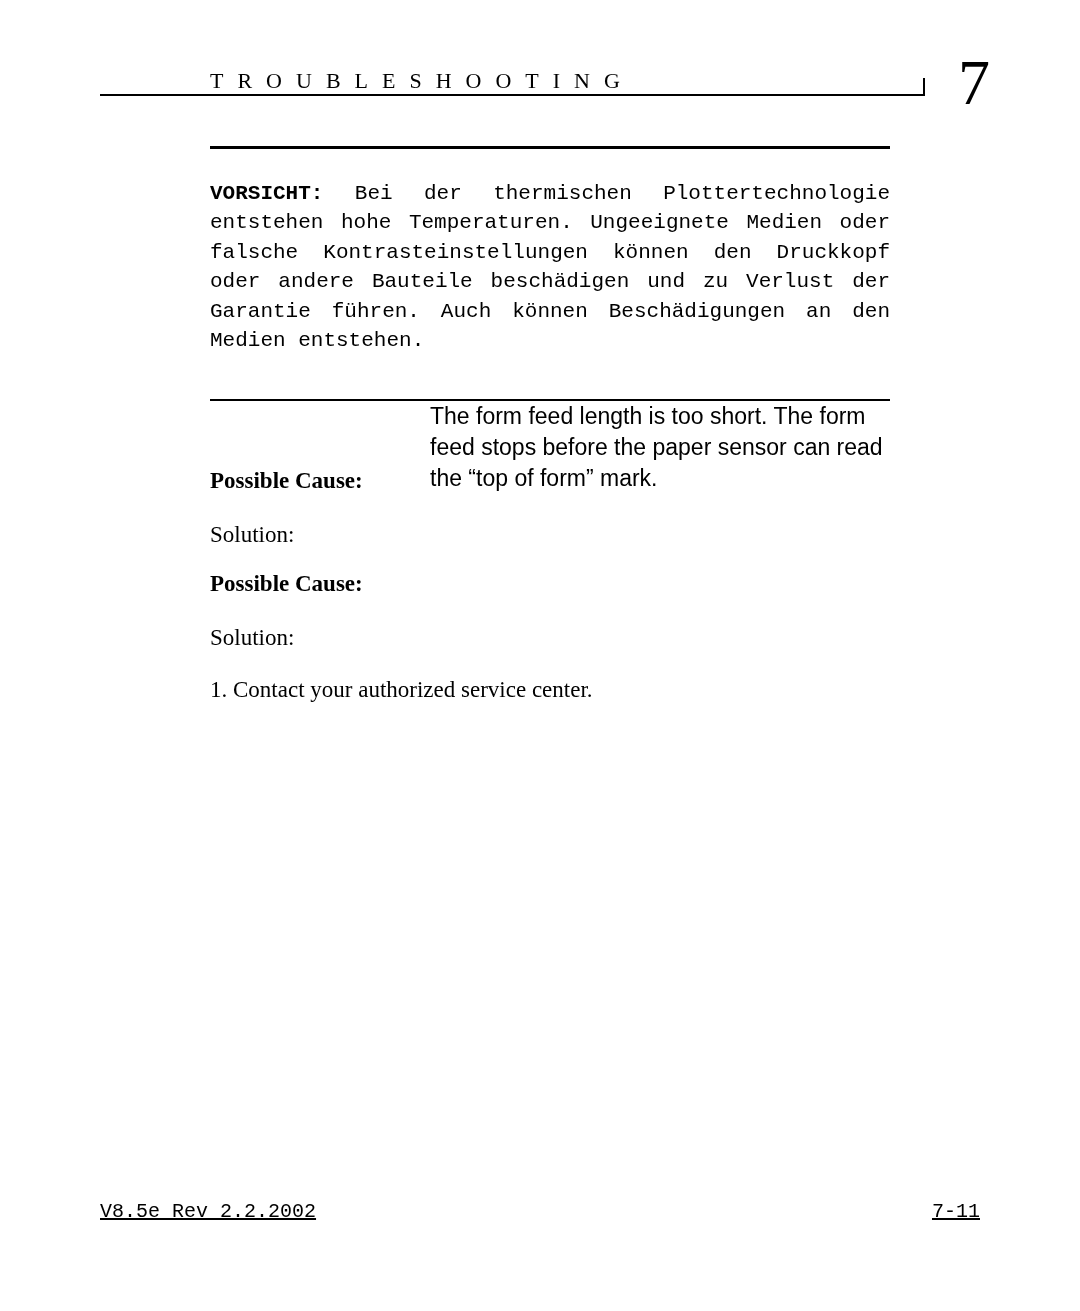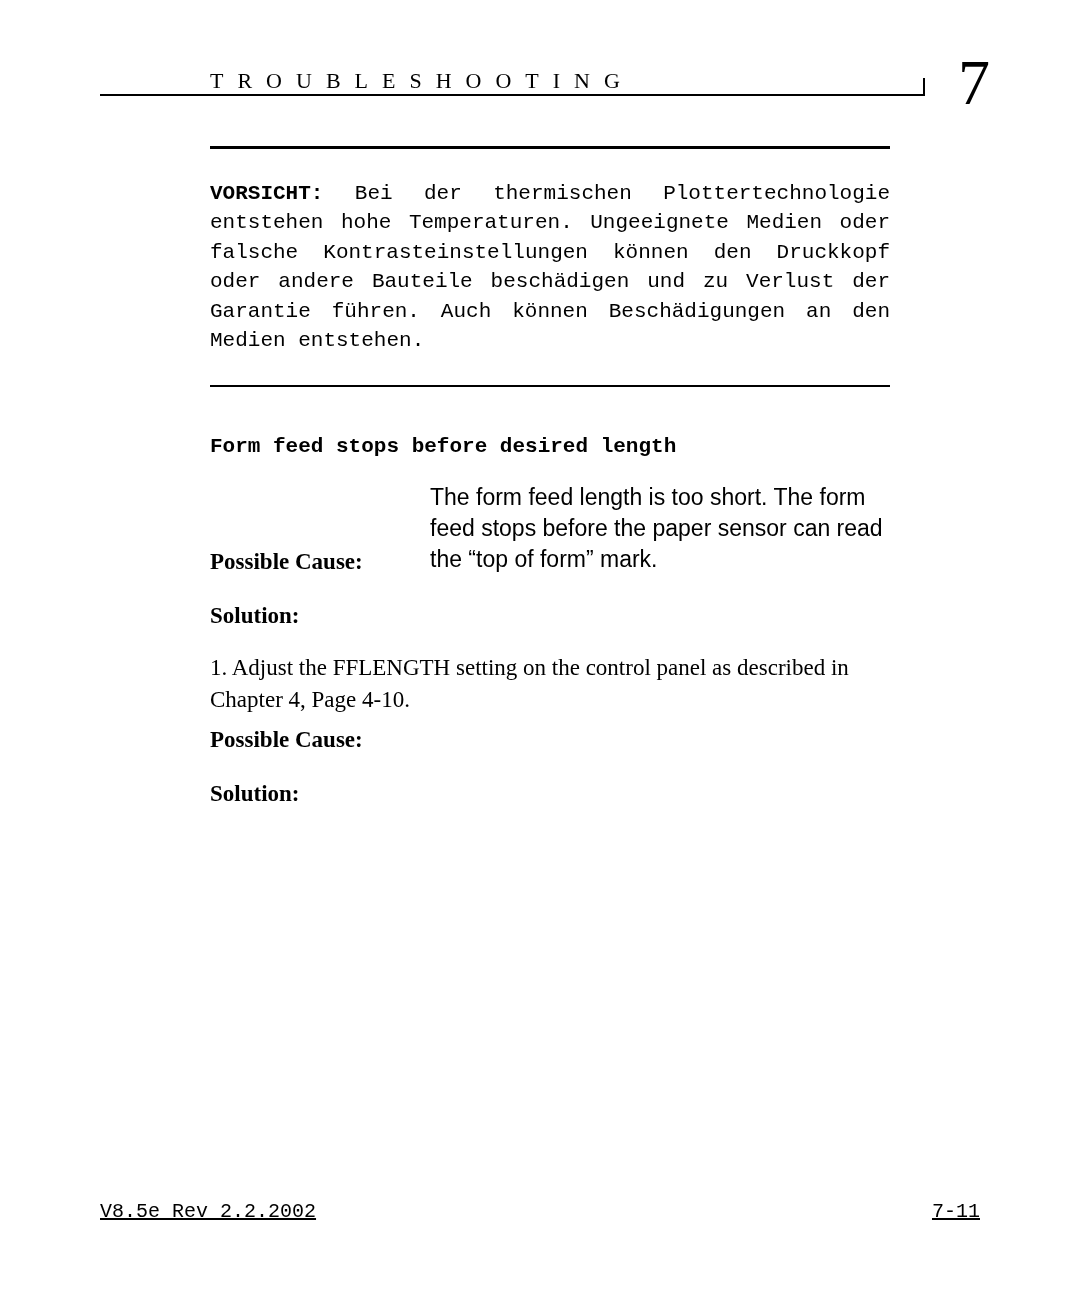--- a/index.html
+++ b/index.html
@@ -92,7 +92,7 @@
 
   .warning-box {
     margin-top: 30px;
-    margin-bottom: 30px;
+    margin-bottom: 44px;
   }
   .warning-text {
     text-align: justify;

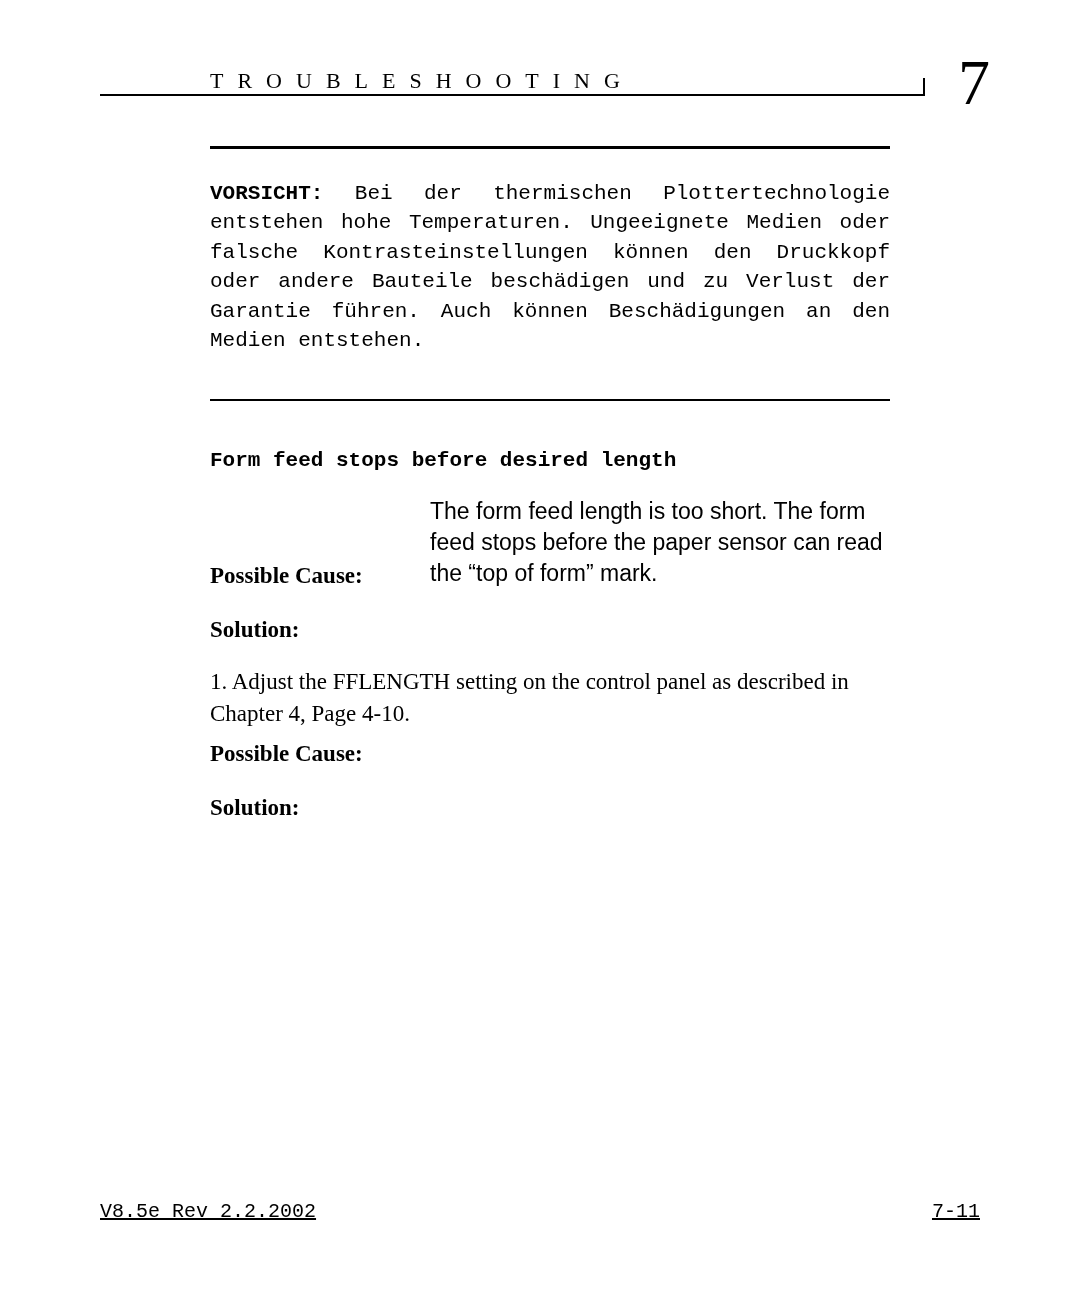--- a/index.html
+++ b/index.html
@@ -163,7 +163,6 @@
     </div>
     <hr class="hr-thin">
 
-    <p class="mono-heading">Form feed stops before desired length</p>
     <div class="row">
       <div class="row-label">Possible Cause:</div>
       <div class="row-value">The form feed length is too short. The form feed stops before the paper sensor can read the “top of form” mark.</div>

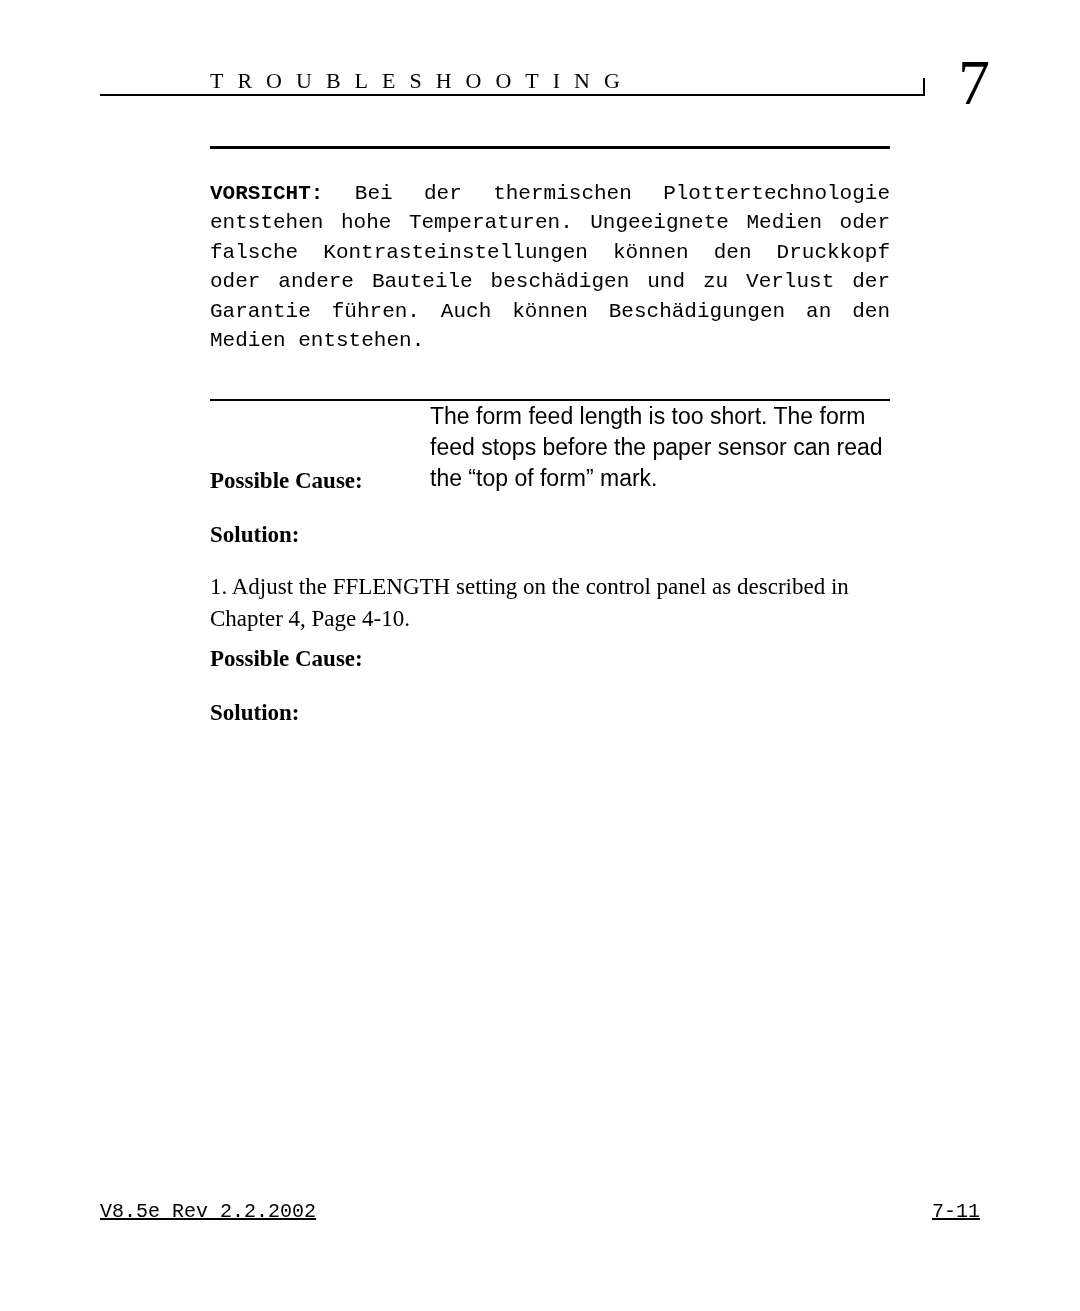--- a/index.html
+++ b/index.html
@@ -120,7 +120,7 @@
   .sub-label {
     font-family: "Times New Roman", Times, serif;
     font-size: 23px;
-    font-weight: 700;
+    font-weight: 400;
     margin-top: 20px;
   }
   .body-text {

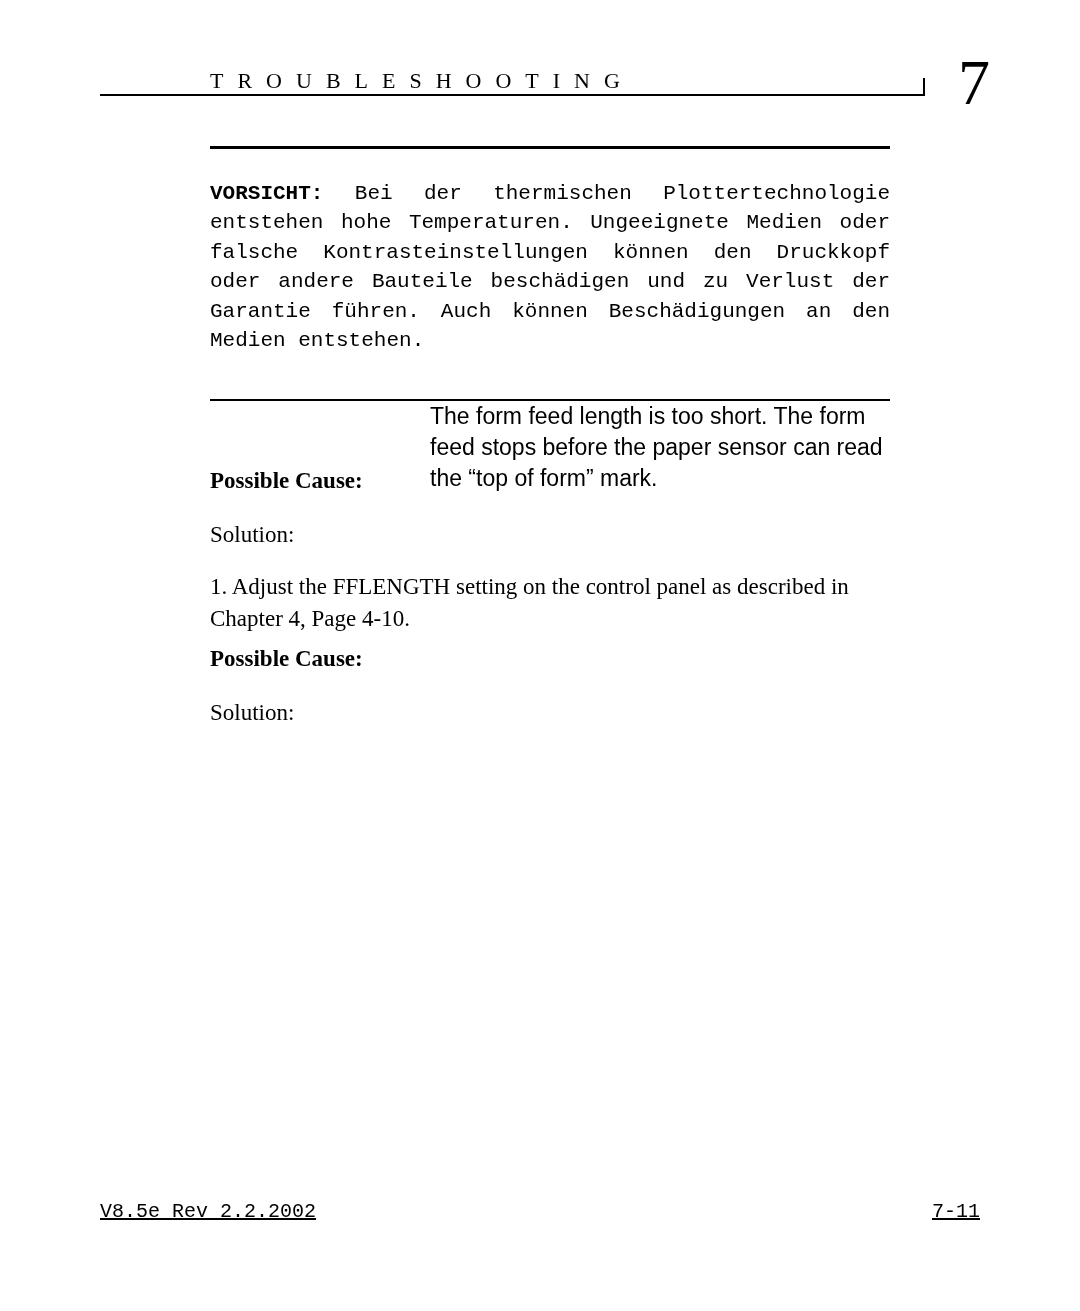--- a/index.html
+++ b/index.html
@@ -168,7 +168,6 @@
       <div class="row-value">The form feed length is too short. The form feed stops before the paper sensor can read the “top of form” mark.</div>
     </div>
     <p class="sub-label">Solution:</p>
-    <p class="body-text">1.  Adjust the FFLENGTH setting on the control panel as described in Chapter 4, Page 4-10.</p>
 
     <div class="row">
       <div class="row-label">Possible Cause:</div>

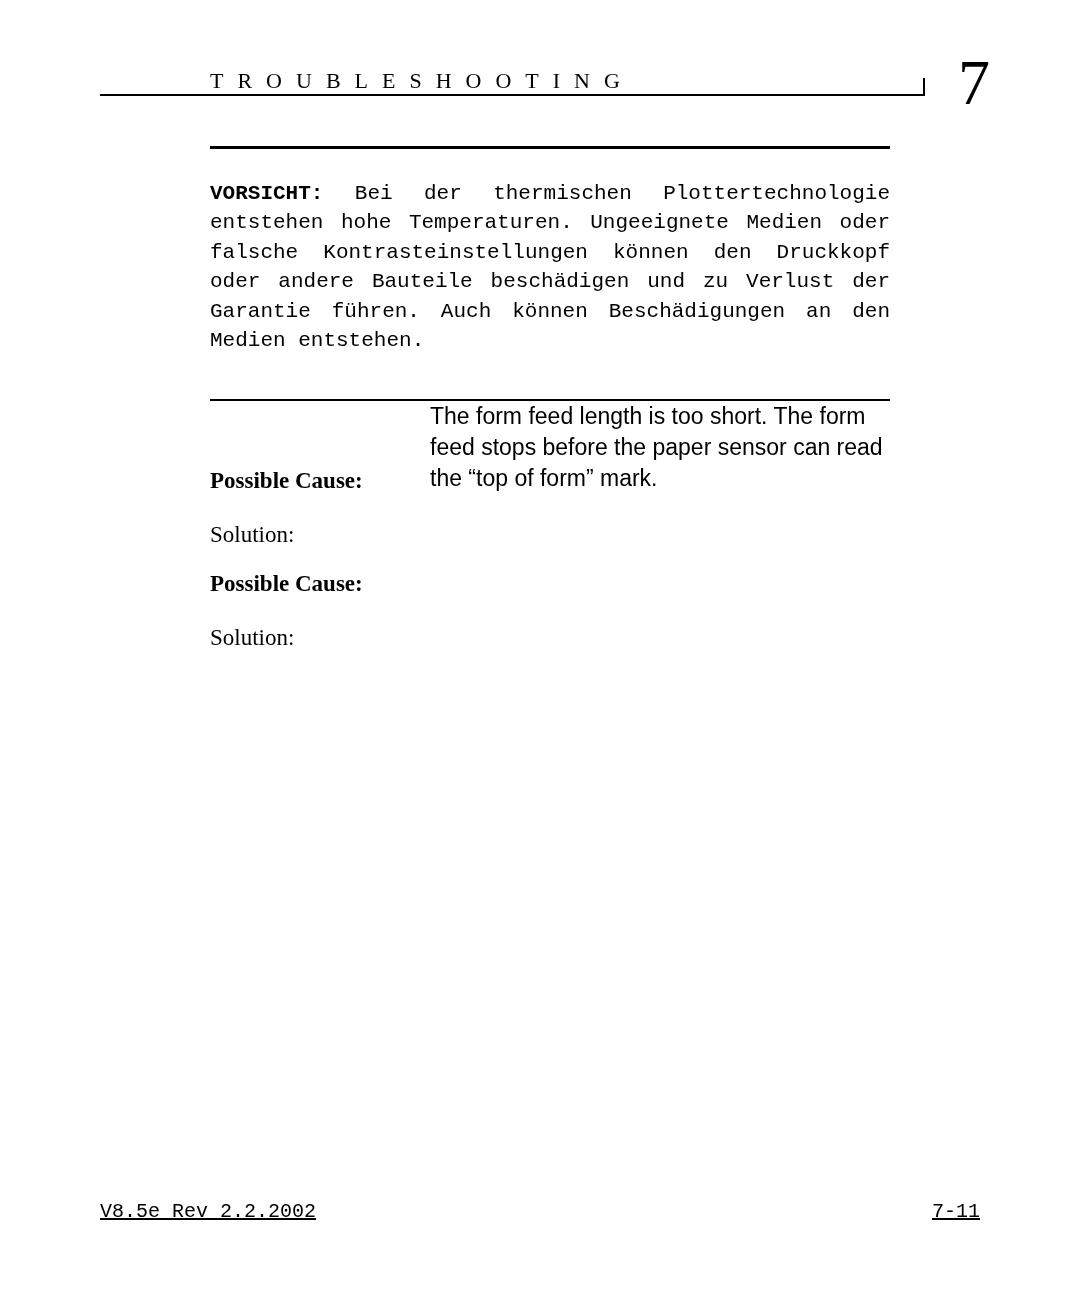--- a/index.html
+++ b/index.html
@@ -173,6 +173,7 @@
       <div class="row-label">Possible Cause:</div>
     </div>
     <p class="sub-label">Solution:</p>
+    <p class="body-text">1.  Contact your authorized service center.</p>
   </div>
 </div>
 

